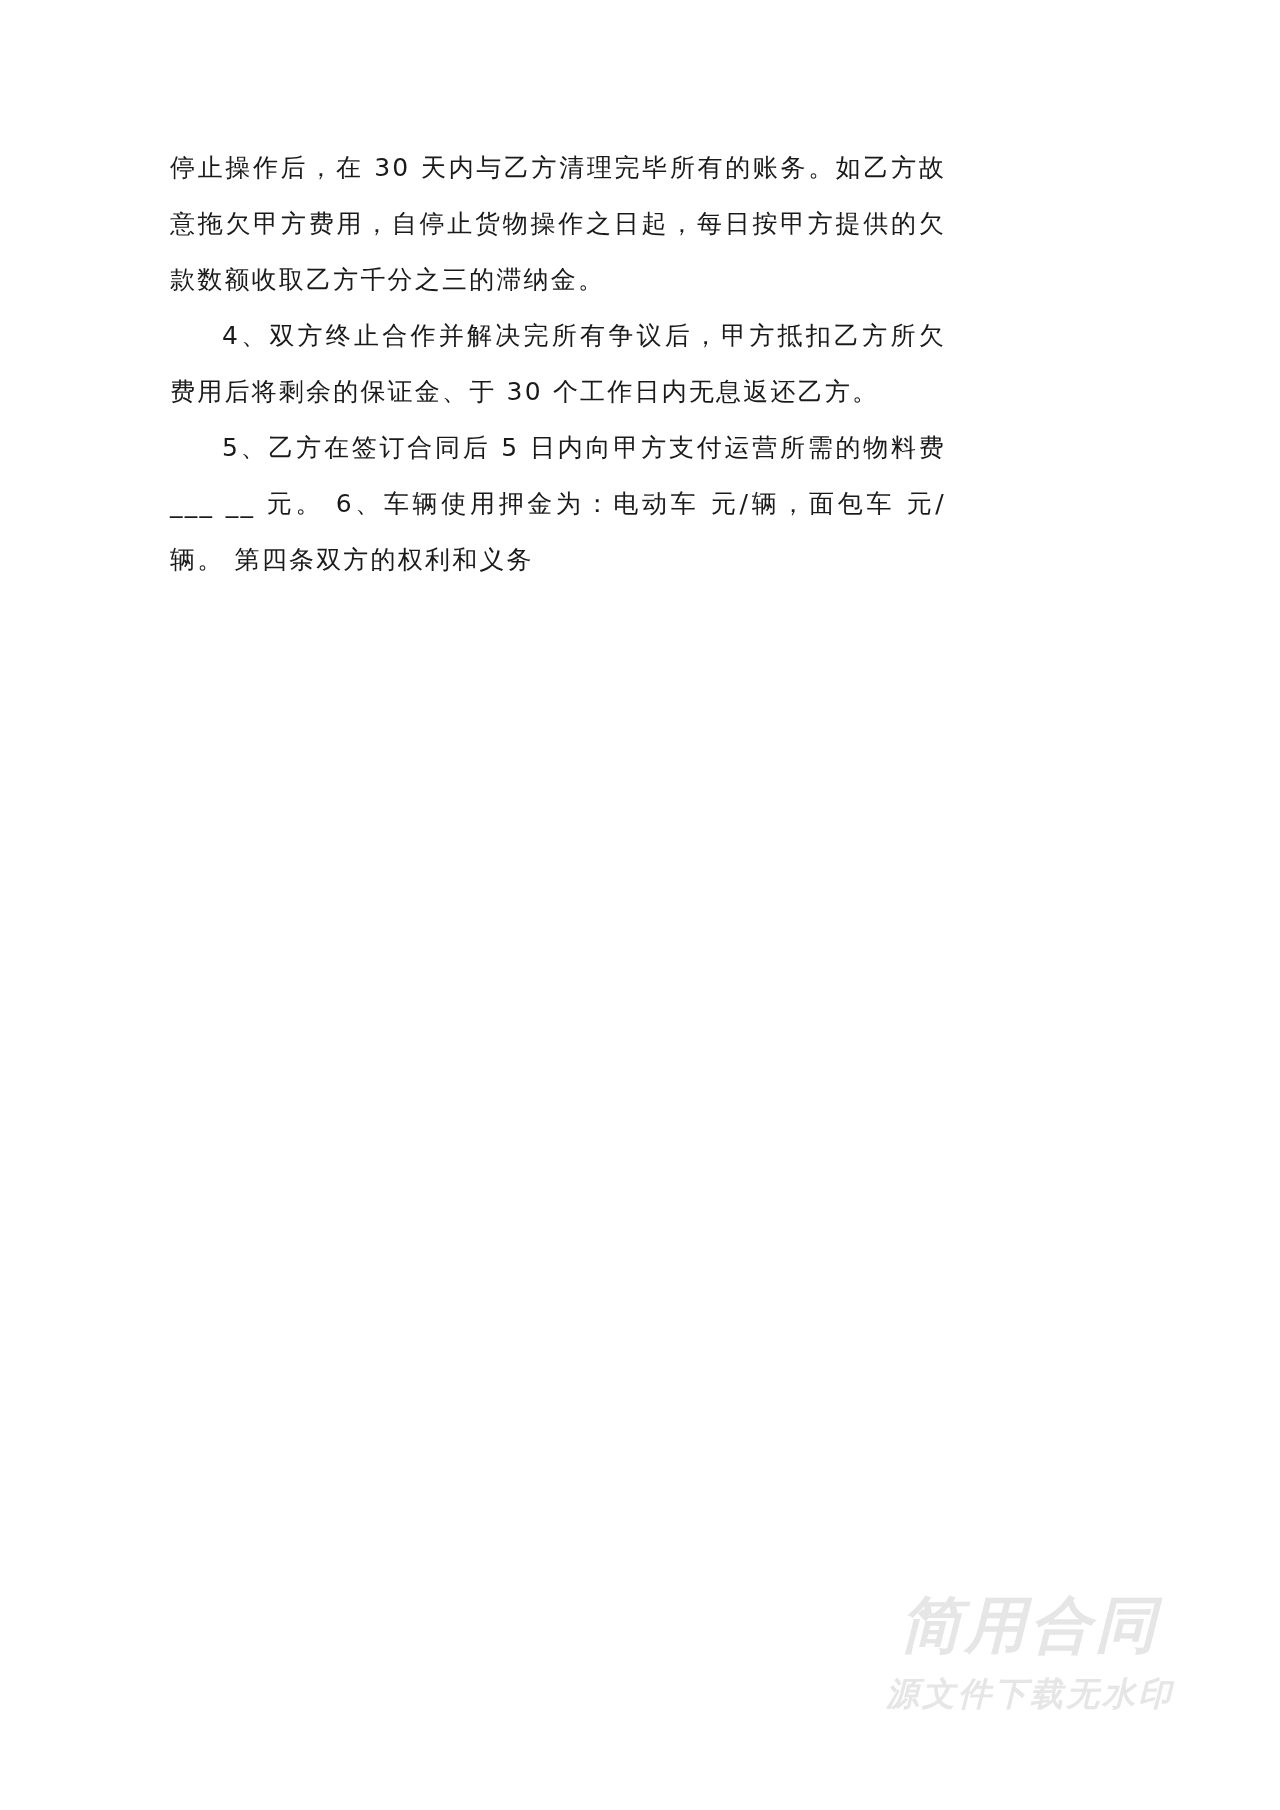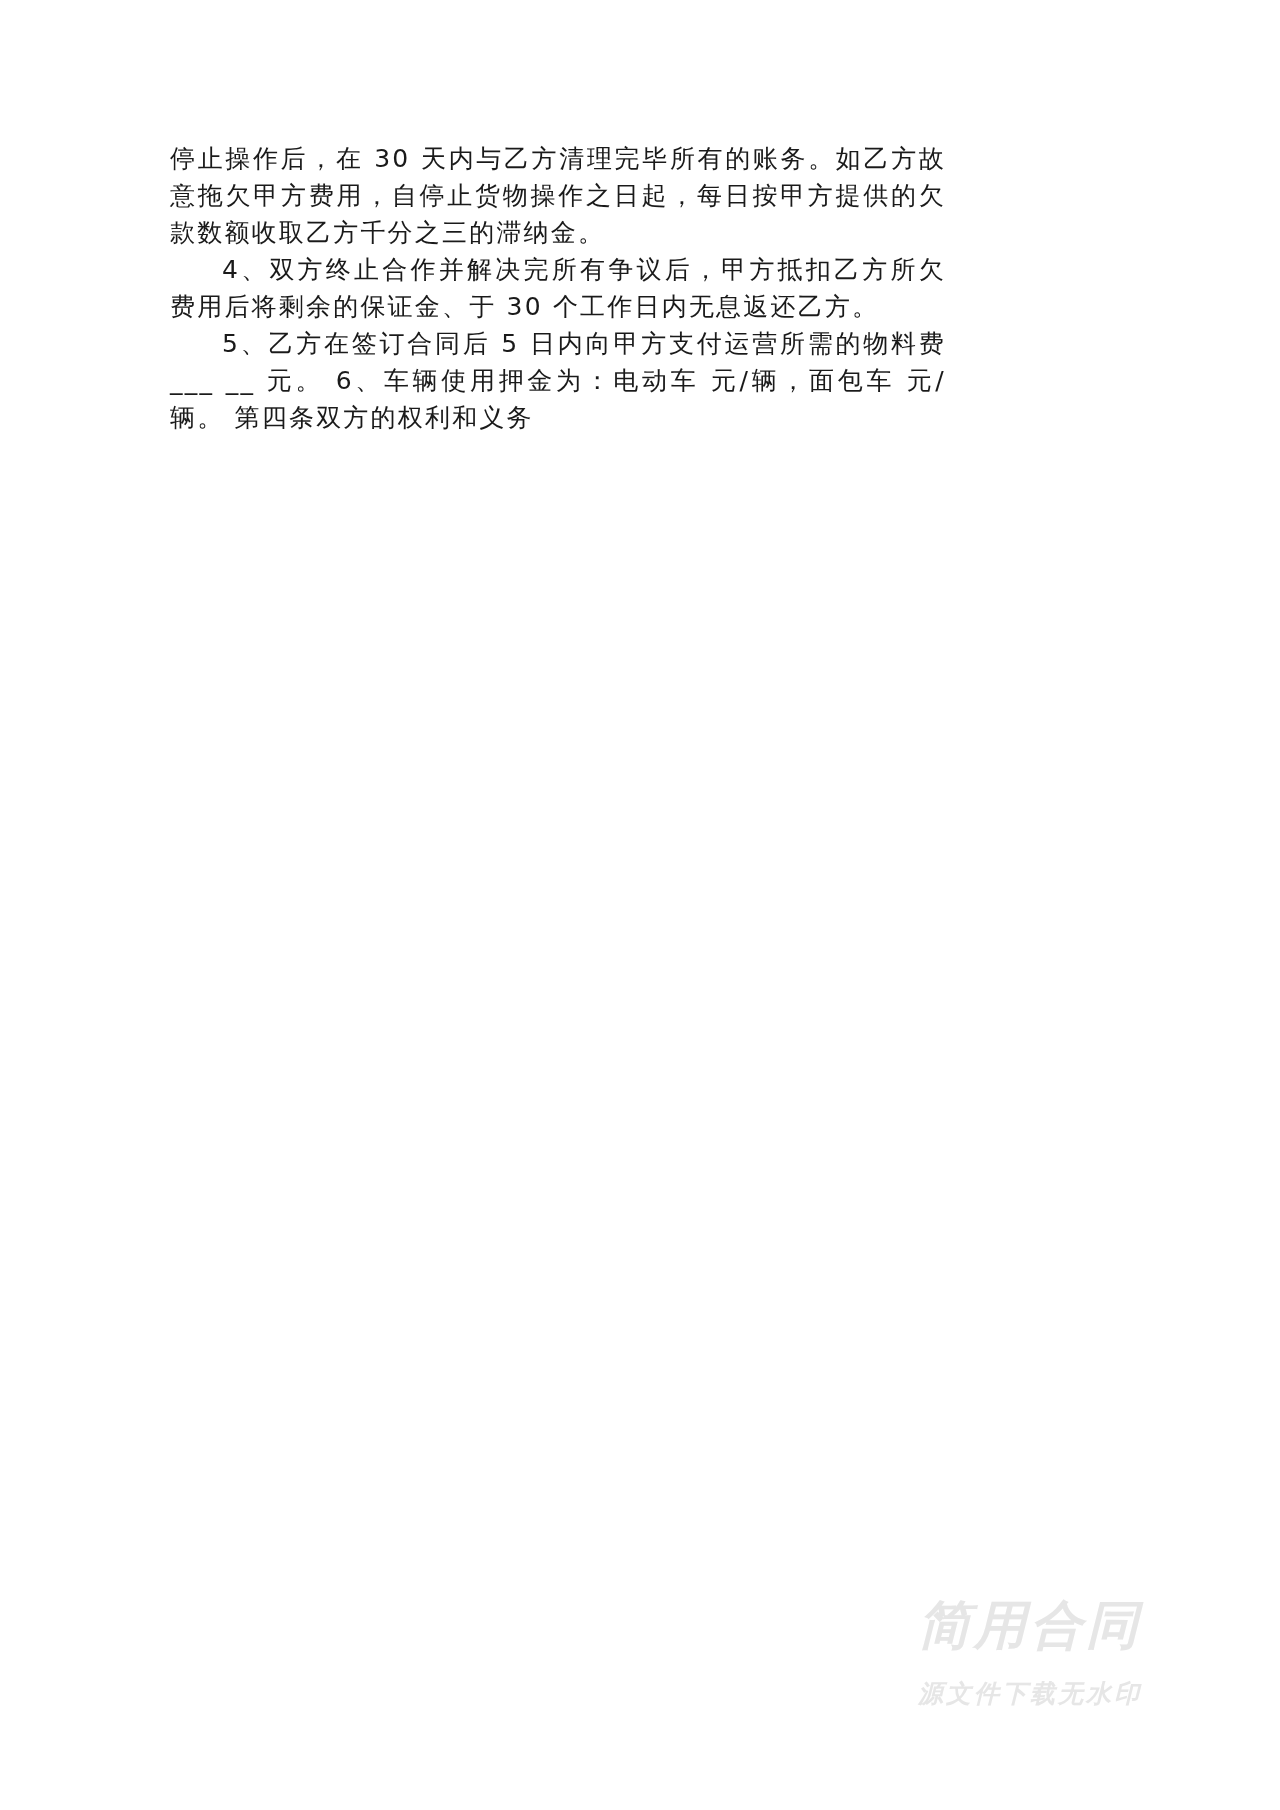--- a/index.html
+++ b/index.html
@@ -10,7 +10,7 @@
   .content {
     position: absolute; left: 170px; top: 140px; width: 776px;
     font-family: "DejaVu Sans", "Liberation Sans", sans-serif;
-    font-size: 25px; line-height: 37px; color: #1a1a1a;
+    font-size: 25px; line-height: 56px; color: #1a1a1a;
     letter-spacing: 2.2px;
     text-align: justify;
   }

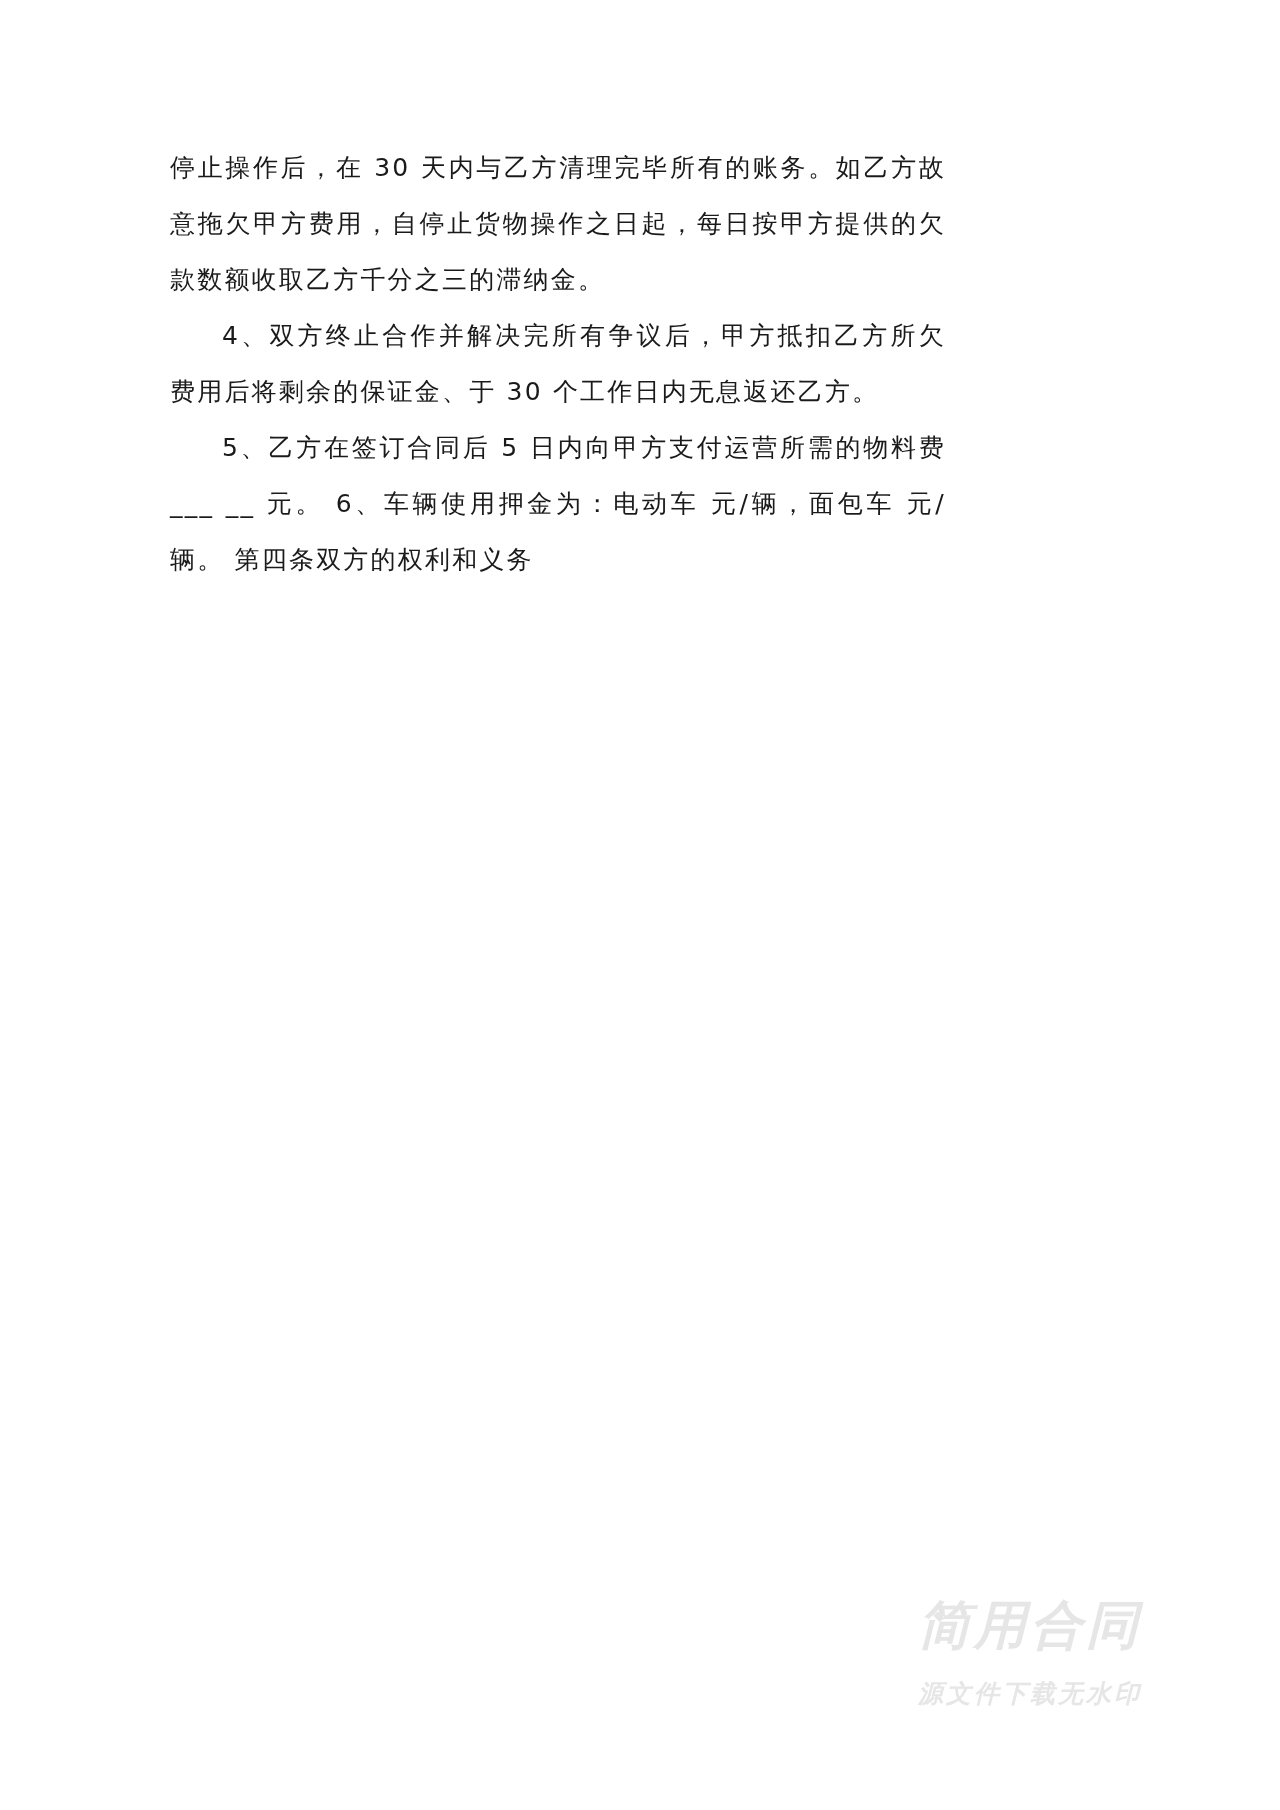--- a/index.html
+++ b/index.html
@@ -21,7 +21,7 @@
     font-family: "DejaVu Sans", sans-serif; font-weight: bold; font-style: italic;
     color: #e6e6e6; text-align: center; user-select: none;
   }
-  .wm-main { font-size: 52px; line-height: 80px; letter-spacing: 4px; }
+  .wm-main { font-size: 61px; line-height: 80px; letter-spacing: 4px; }
   .wm-sub { font-size: 25px; line-height: 46px; letter-spacing: 3px; margin-top: 6px; font-style: italic; }
 </style>
 </head>

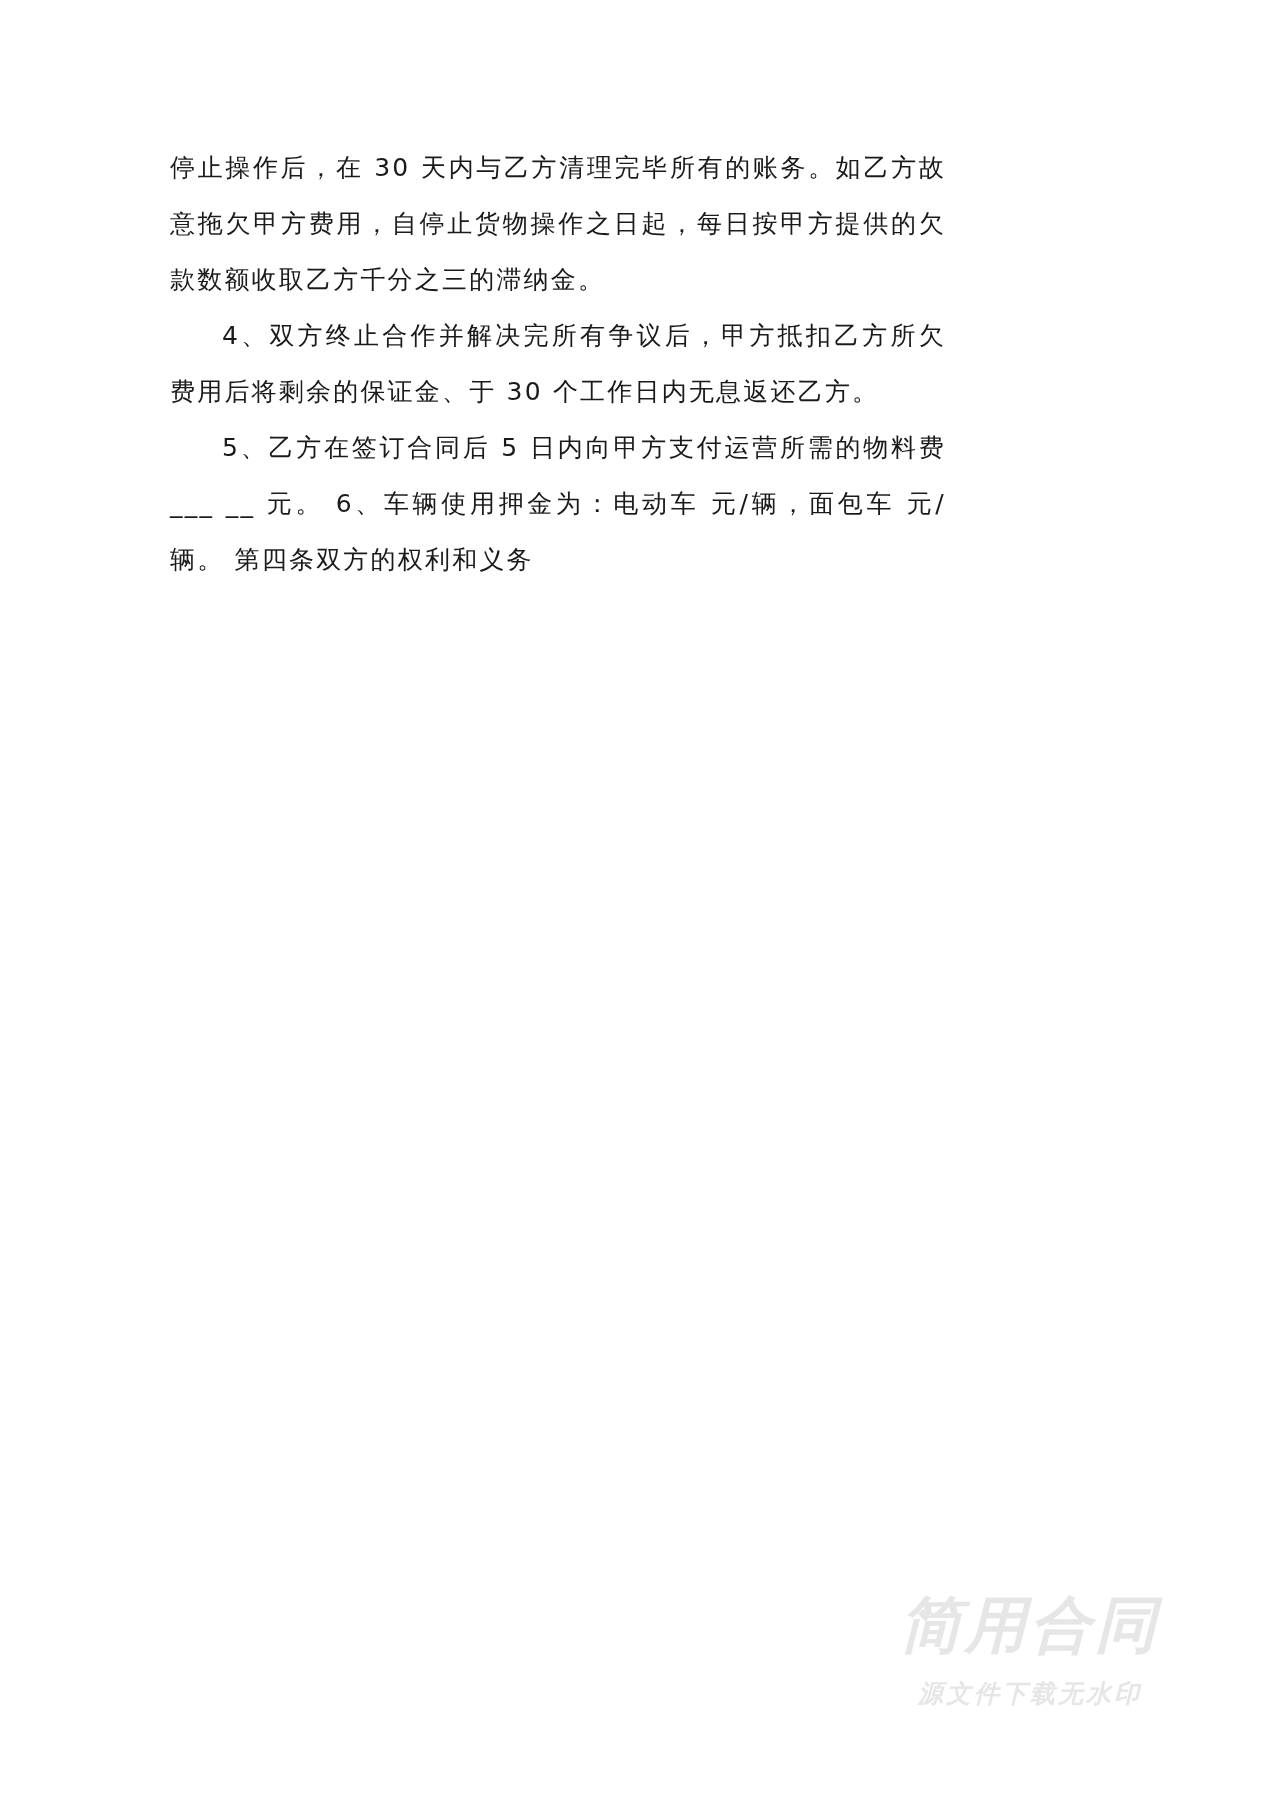--- a/index.html
+++ b/index.html
@@ -22,7 +22,7 @@
     color: #e6e6e6; text-align: center; user-select: none;
   }
   .wm-main { font-size: 61px; line-height: 80px; letter-spacing: 4px; }
-  .wm-sub { font-size: 25px; line-height: 46px; letter-spacing: 3px; margin-top: 6px; font-style: italic; }
+  .wm-sub { font-size: 33px; line-height: 46px; letter-spacing: 3px; margin-top: 6px; font-style: italic; }
 </style>
 </head>
 <body>

